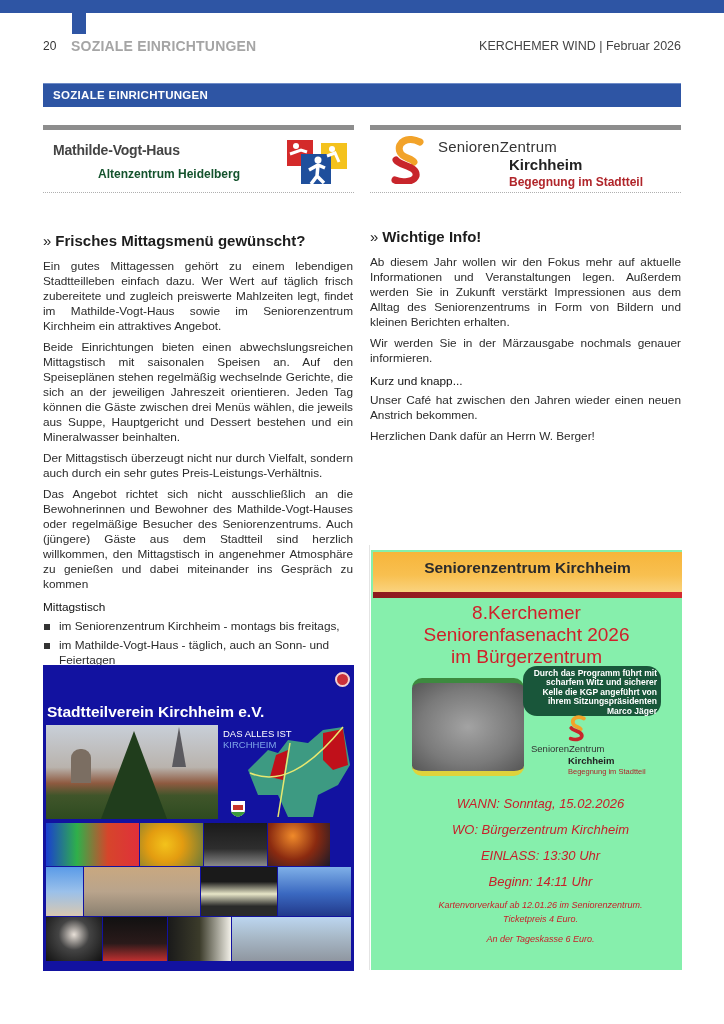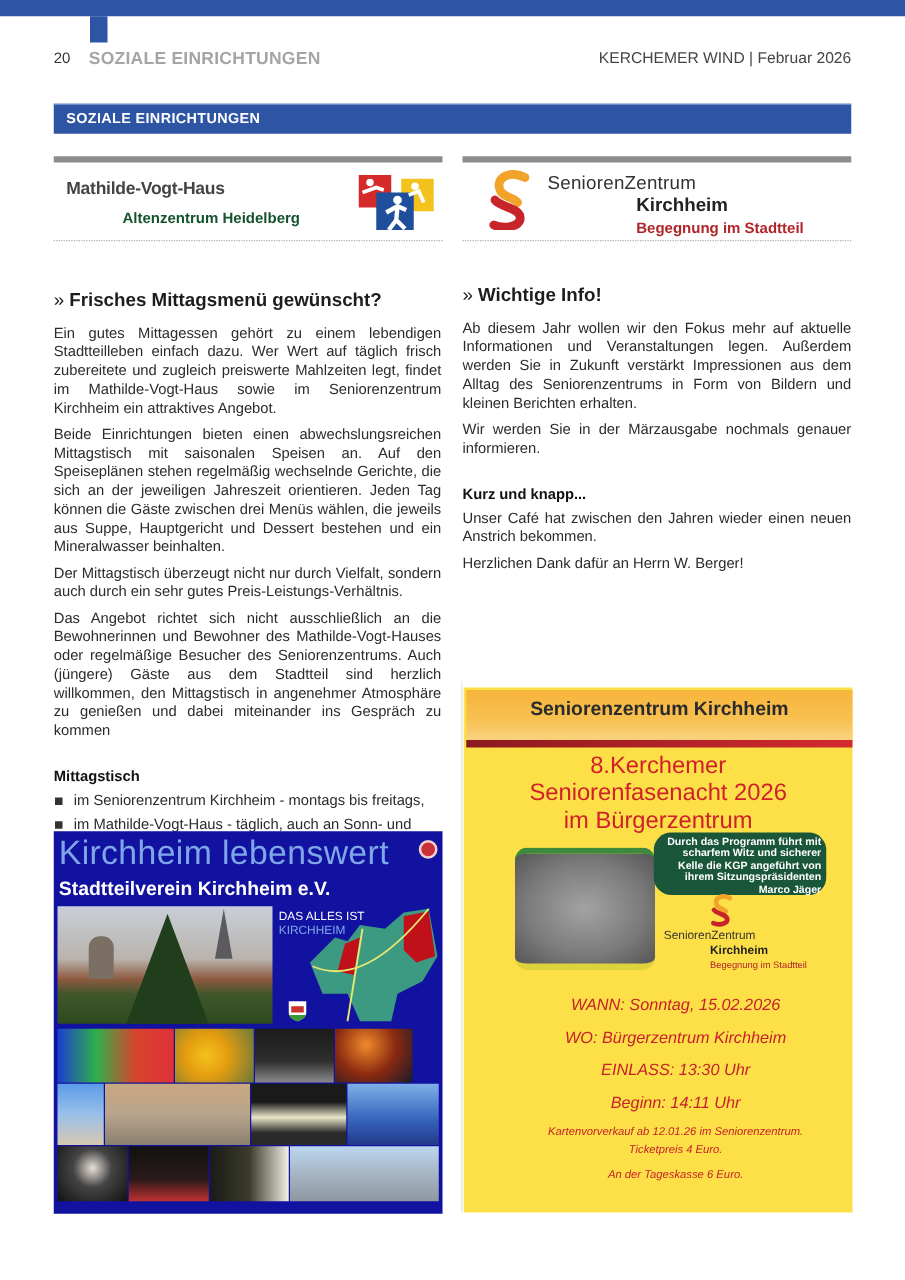--- a/index.html
+++ b/index.html
@@ -32,7 +32,7 @@
   .h2 .raq { font-weight: normal; margin-right: 4px; }
   .p { text-align: justify; margin-bottom: 6px; hyphens: auto; }
   .p.em { font-style: italic; }
-  .h3 { font-weight: bold; color: #111; margin: 22px 0 4px; }
+  .h3 { font-weight: normal; color: #111; margin: 8px 0 4px; }
   .bullet { position: relative; padding-left: 16px; margin-bottom: 4px; }
   .bullet::before { content: ""; position: absolute; left: 1px; top: 5px; width: 6px; height: 6px; background: #333; }
 

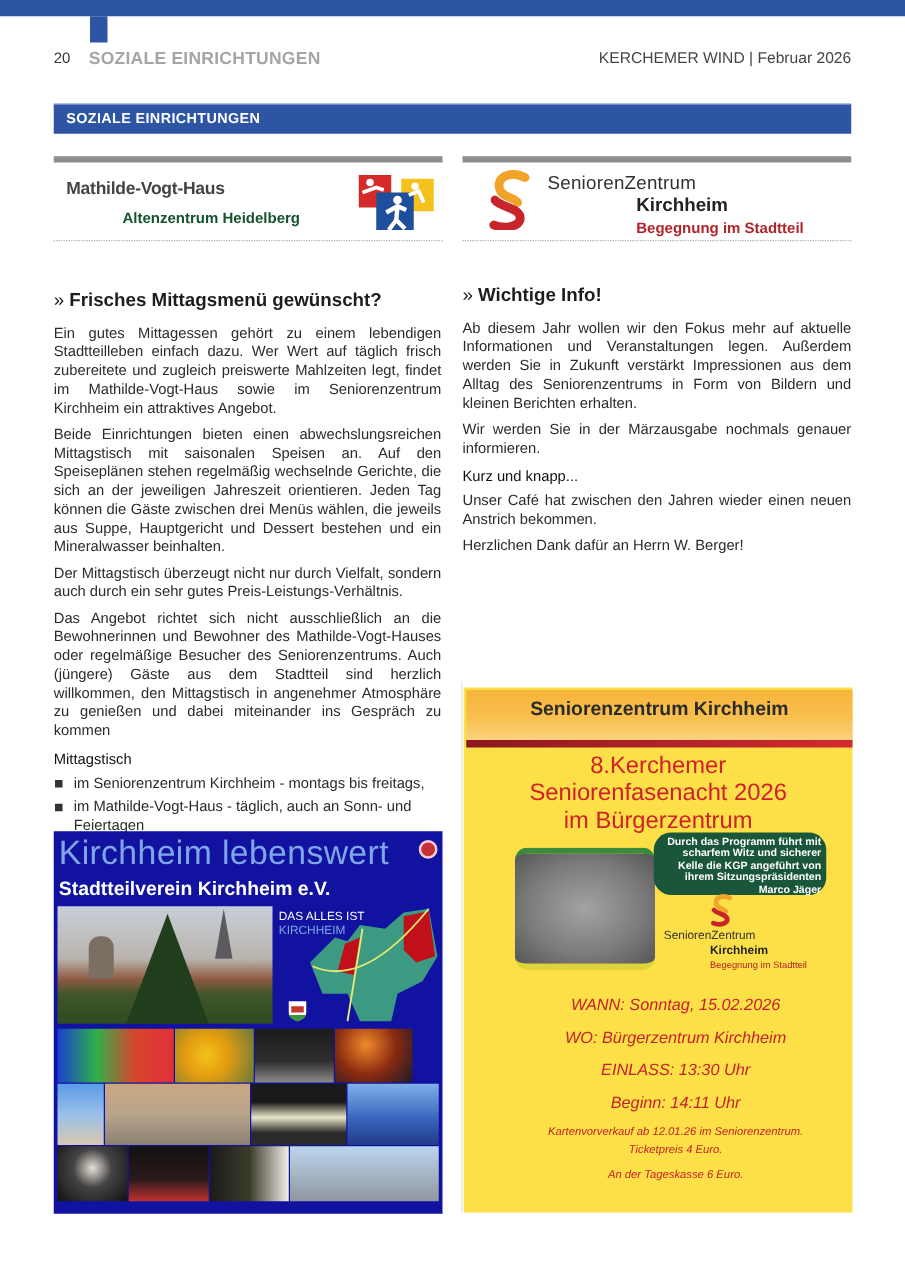--- a/index.html
+++ b/index.html
@@ -55,7 +55,7 @@
   .ph { position: absolute; }
 
   
-  .fas { position: absolute; left: 371px; top: 550px; width: 311px; height: 420px; background: #fde047; }
+  .fas { position: absolute; left: 371px; top: 550px; width: 311px; height: 420px; background: #86efac; }
   .fas-band { position: absolute; left: 2px; top: 2px; width: 309px; height: 42px;
      background: linear-gradient(180deg, #f7b53b 0%, #f8c050 55%, #fad584 100%); }
   .fas-band span { position: absolute; left: 0; right: 0; top: 7px; text-align: center; font-size: 15.5px; font-weight: bold; color: #2b2b2b; }

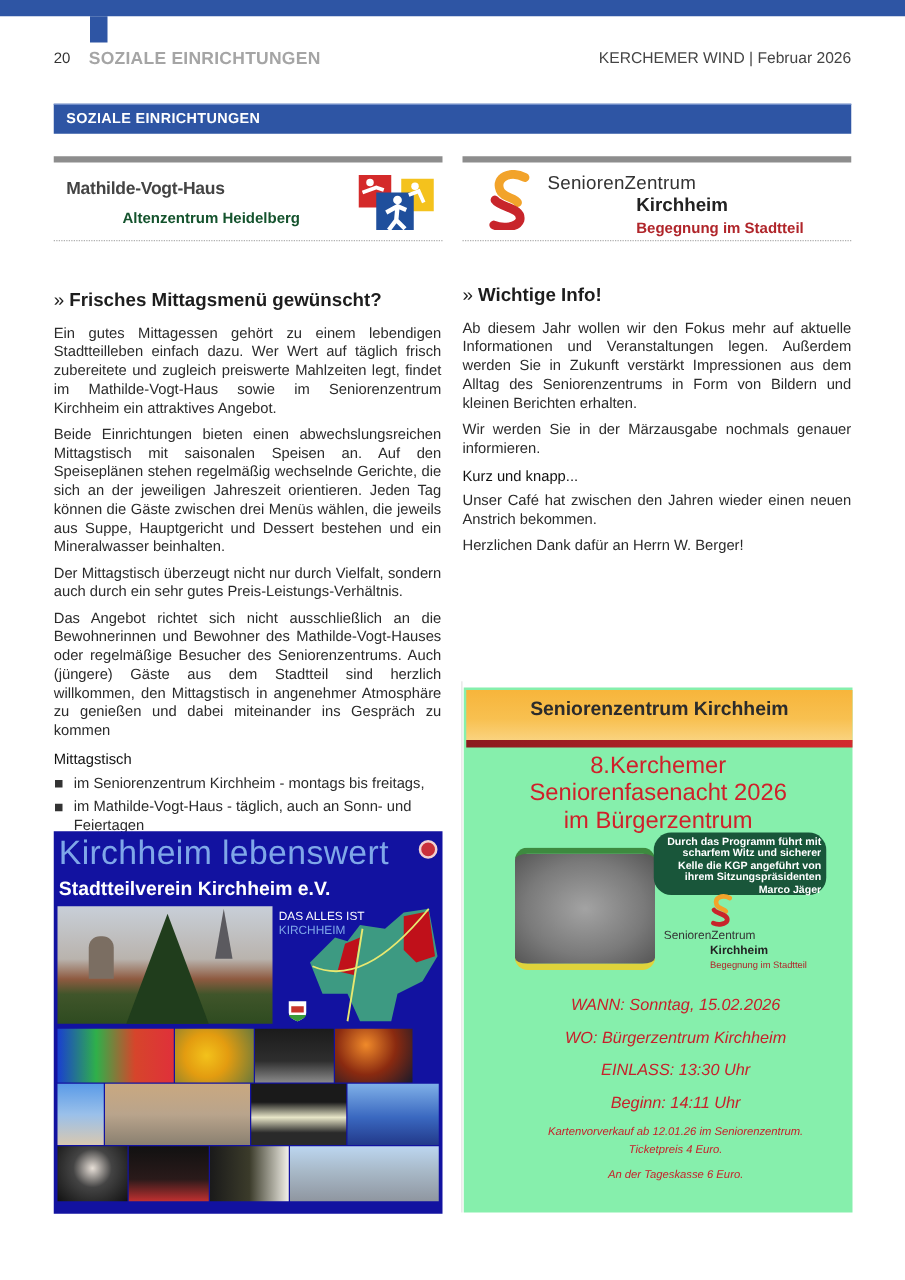--- a/index.html
+++ b/index.html
@@ -144,7 +144,6 @@
 <div class="divider"></div>
 
 <div class="poster">
-  <div class="poster-title">Kirchheim lebenswert</div>
   <div class="poster-badge"></div>
   <div class="poster-sub">Stadtteilverein Kirchheim e.V.</div>
   <div class="poster-photo-church"></div>

